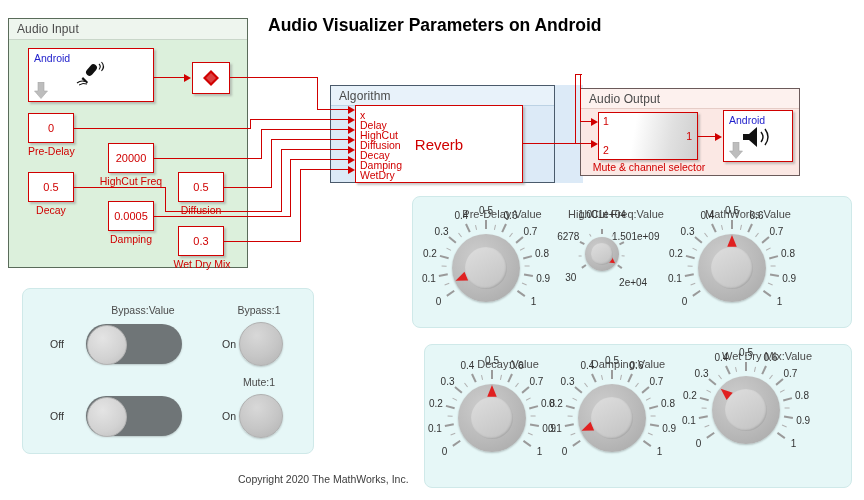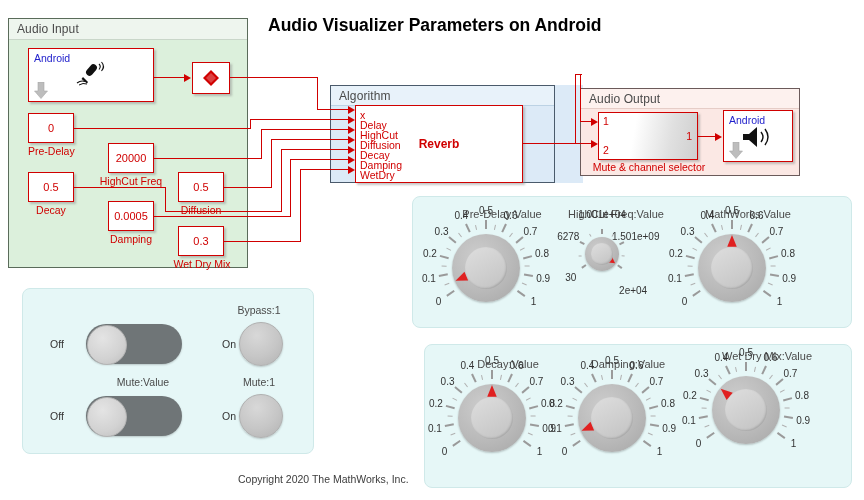--- a/index.html
+++ b/index.html
@@ -243,7 +243,7 @@
 </div>
 
 <div class="sl-block" id="reverb-block" style="left:355px;top:105px;width:168px;height:78px;">
-  <span class="abs" style="left:50%;top:50%;transform:translate(-50%,-50%);color:#d00000;font-size:12px;font-weight:bold;">Reverb</span>
+  <span class="abs" style="left:50%;top:50%;transform:translate(-50%,-50%);color:#d00000;font-size:15px;">Reverb</span>
   <span class="port" style="top:4px;">x</span>
   <span class="port" style="top:14px;">Delay</span>
   <span class="port" style="top:24px;">HighCut</span>

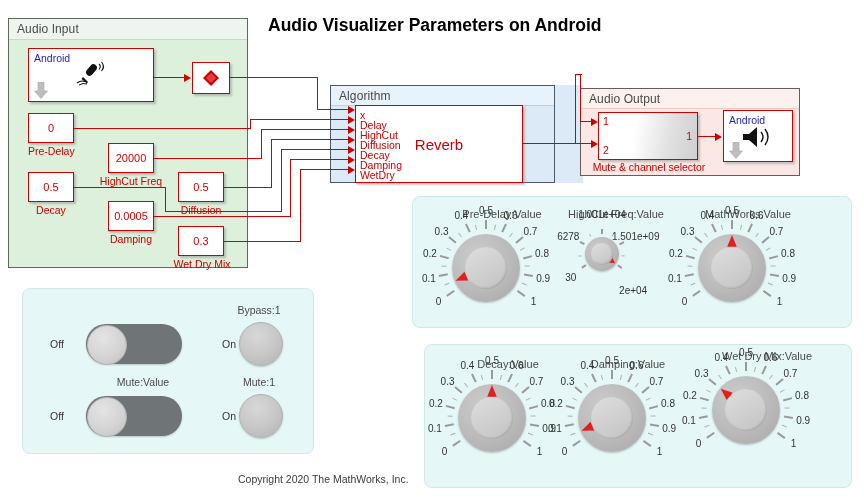--- a/index.html
+++ b/index.html
@@ -399,7 +399,7 @@
       <div class="knob-tlabel" style="font-size: 10px; left: 22.2936px; top: 27.5762px;">6278</div>
       <div class="knob-tlabel" style="font-size: 10px; left: 56px; top: 6.1px;">1.001e+04</div>
       <div class="knob-tlabel" style="font-size: 10px; left: 89.7064px; top: 27.5762px;">1.501e+09</div>
-      <div class="knob-tlabel" style="font-size: 10px; left: 87.1278px; top: 82px;">2e+04</div>
+      <div class="knob-tlabel" style="font-size: 10px; left: 87.1278px; top: 74px;">2e+04</div>
     </div>
 </div>
 <div class="knob-wrap" id="knob-diffusion" style="left:678px;top:208px;width:140px;height:110px;">

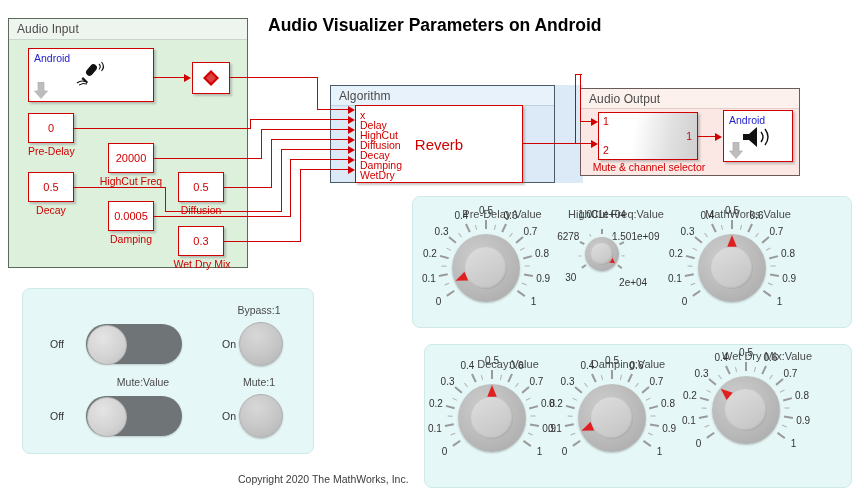--- a/index.html
+++ b/index.html
@@ -576,6 +576,7 @@
 <div class="ctrl-panel" id="switch-panel"></div>
 
 <div class="sw-wrap" id="sw-bypass" style="left:50px;top:304px;width:186px;height:60px;">
+  <div class="sw-title">Bypass:Value</div>
   <span class="sw-side" style="left:0px;top:40px;">Off</span>
   <span class="sw-side" style="right:0px;top:40px;">On</span>
   <div class="sw-track" style="left:36px;top:20px;width:96px;height:40px;"></div>

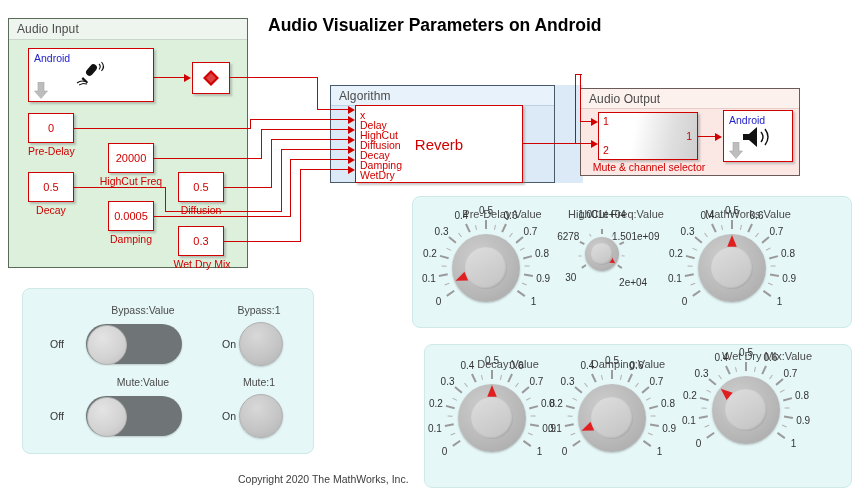--- a/index.html
+++ b/index.html
@@ -584,7 +584,6 @@
 </div>
 
 <div class="sw-wrap" id="sw-mute" style="left:50px;top:376px;width:186px;height:60px;">
-  <div class="sw-title">Mute:Value</div>
   <span class="sw-side" style="left:0px;top:40px;">Off</span>
   <span class="sw-side" style="right:0px;top:40px;">On</span>
   <div class="sw-track" style="left:36px;top:20px;width:96px;height:40px;"></div>

